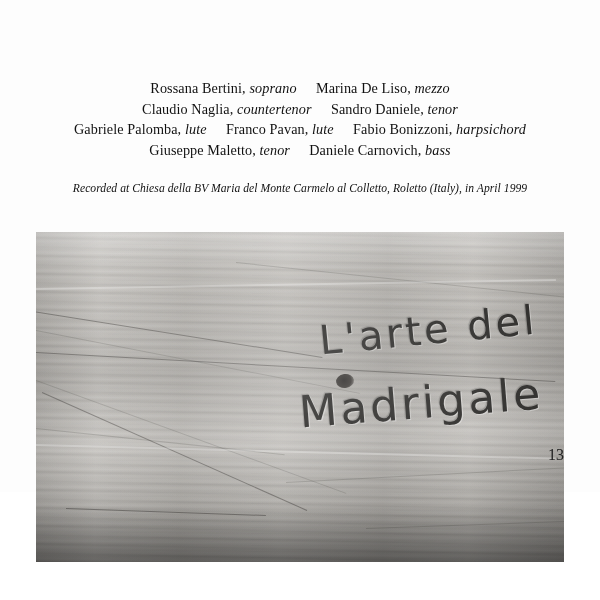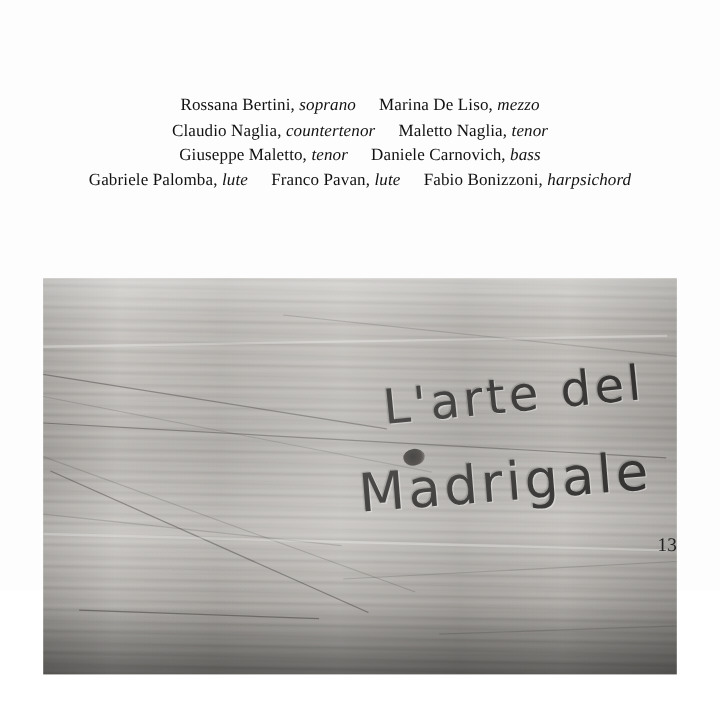--- a/index.html
+++ b/index.html
@@ -164,7 +164,7 @@
       <span>Claudio Naglia,</span>
       <span class="role">countertenor</span>
       <span class="sep"></span>
-      <span>Maletto Naglia,</span>
+      <span>Sandro Daniele,</span>
       <span class="role">tenor</span>
     </div>
 

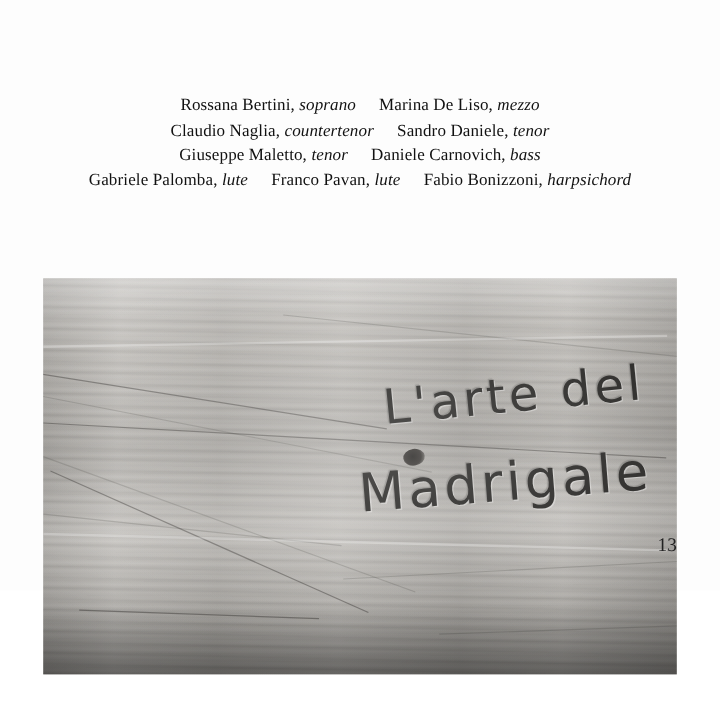--- a/index.html
+++ b/index.html
@@ -169,22 +169,22 @@
     </div>
 
     <div class="credit-line">
+      <span>Gabriele Palomba,</span>
+      <span class="role">lute</span>
+      <span class="sep"></span>
+      <span>Franco Pavan,</span>
+      <span class="role">lute</span>
+      <span class="sep"></span>
+      <span>Fabio Bonizzoni,</span>
+      <span class="role">harpsichord</span>
+    </div>
+
+    <div class="credit-line">
       <span>Giuseppe Maletto,</span>
       <span class="role">tenor</span>
       <span class="sep"></span>
       <span>Daniele Carnovich,</span>
       <span class="role">bass</span>
-    </div>
-
-    <div class="credit-line">
-      <span>Gabriele Palomba,</span>
-      <span class="role">lute</span>
-      <span class="sep"></span>
-      <span>Franco Pavan,</span>
-      <span class="role">lute</span>
-      <span class="sep"></span>
-      <span>Fabio Bonizzoni,</span>
-      <span class="role">harpsichord</span>
     </div>
 
   </div>

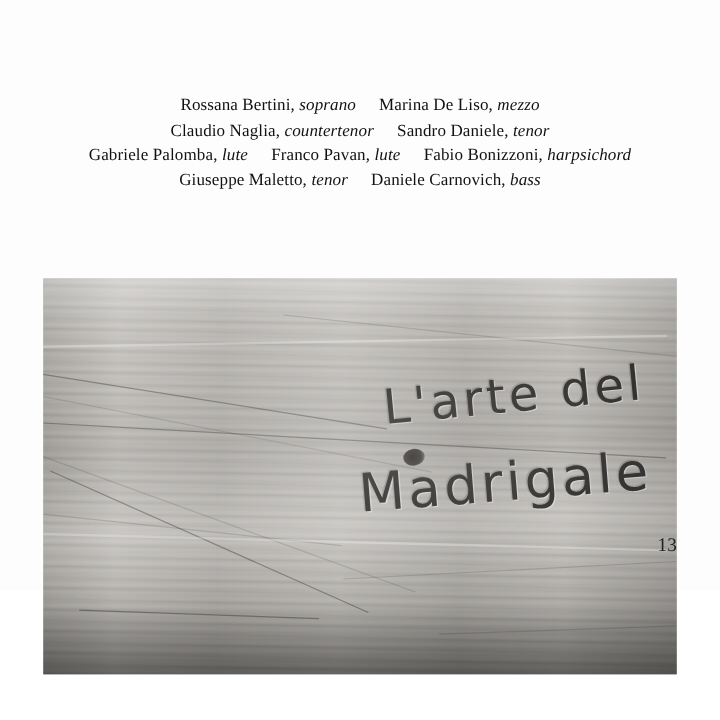--- a/index.html
+++ b/index.html
@@ -190,6 +190,7 @@
   </div>
 
   <div class="recording">
+    <div class="rline">Recorded at Chiesa della BV Maria del Monte Carmelo al Colletto, Roletto (Italy), in April 1999</div>
   </div>
 
   <div class="plate-wrap">

